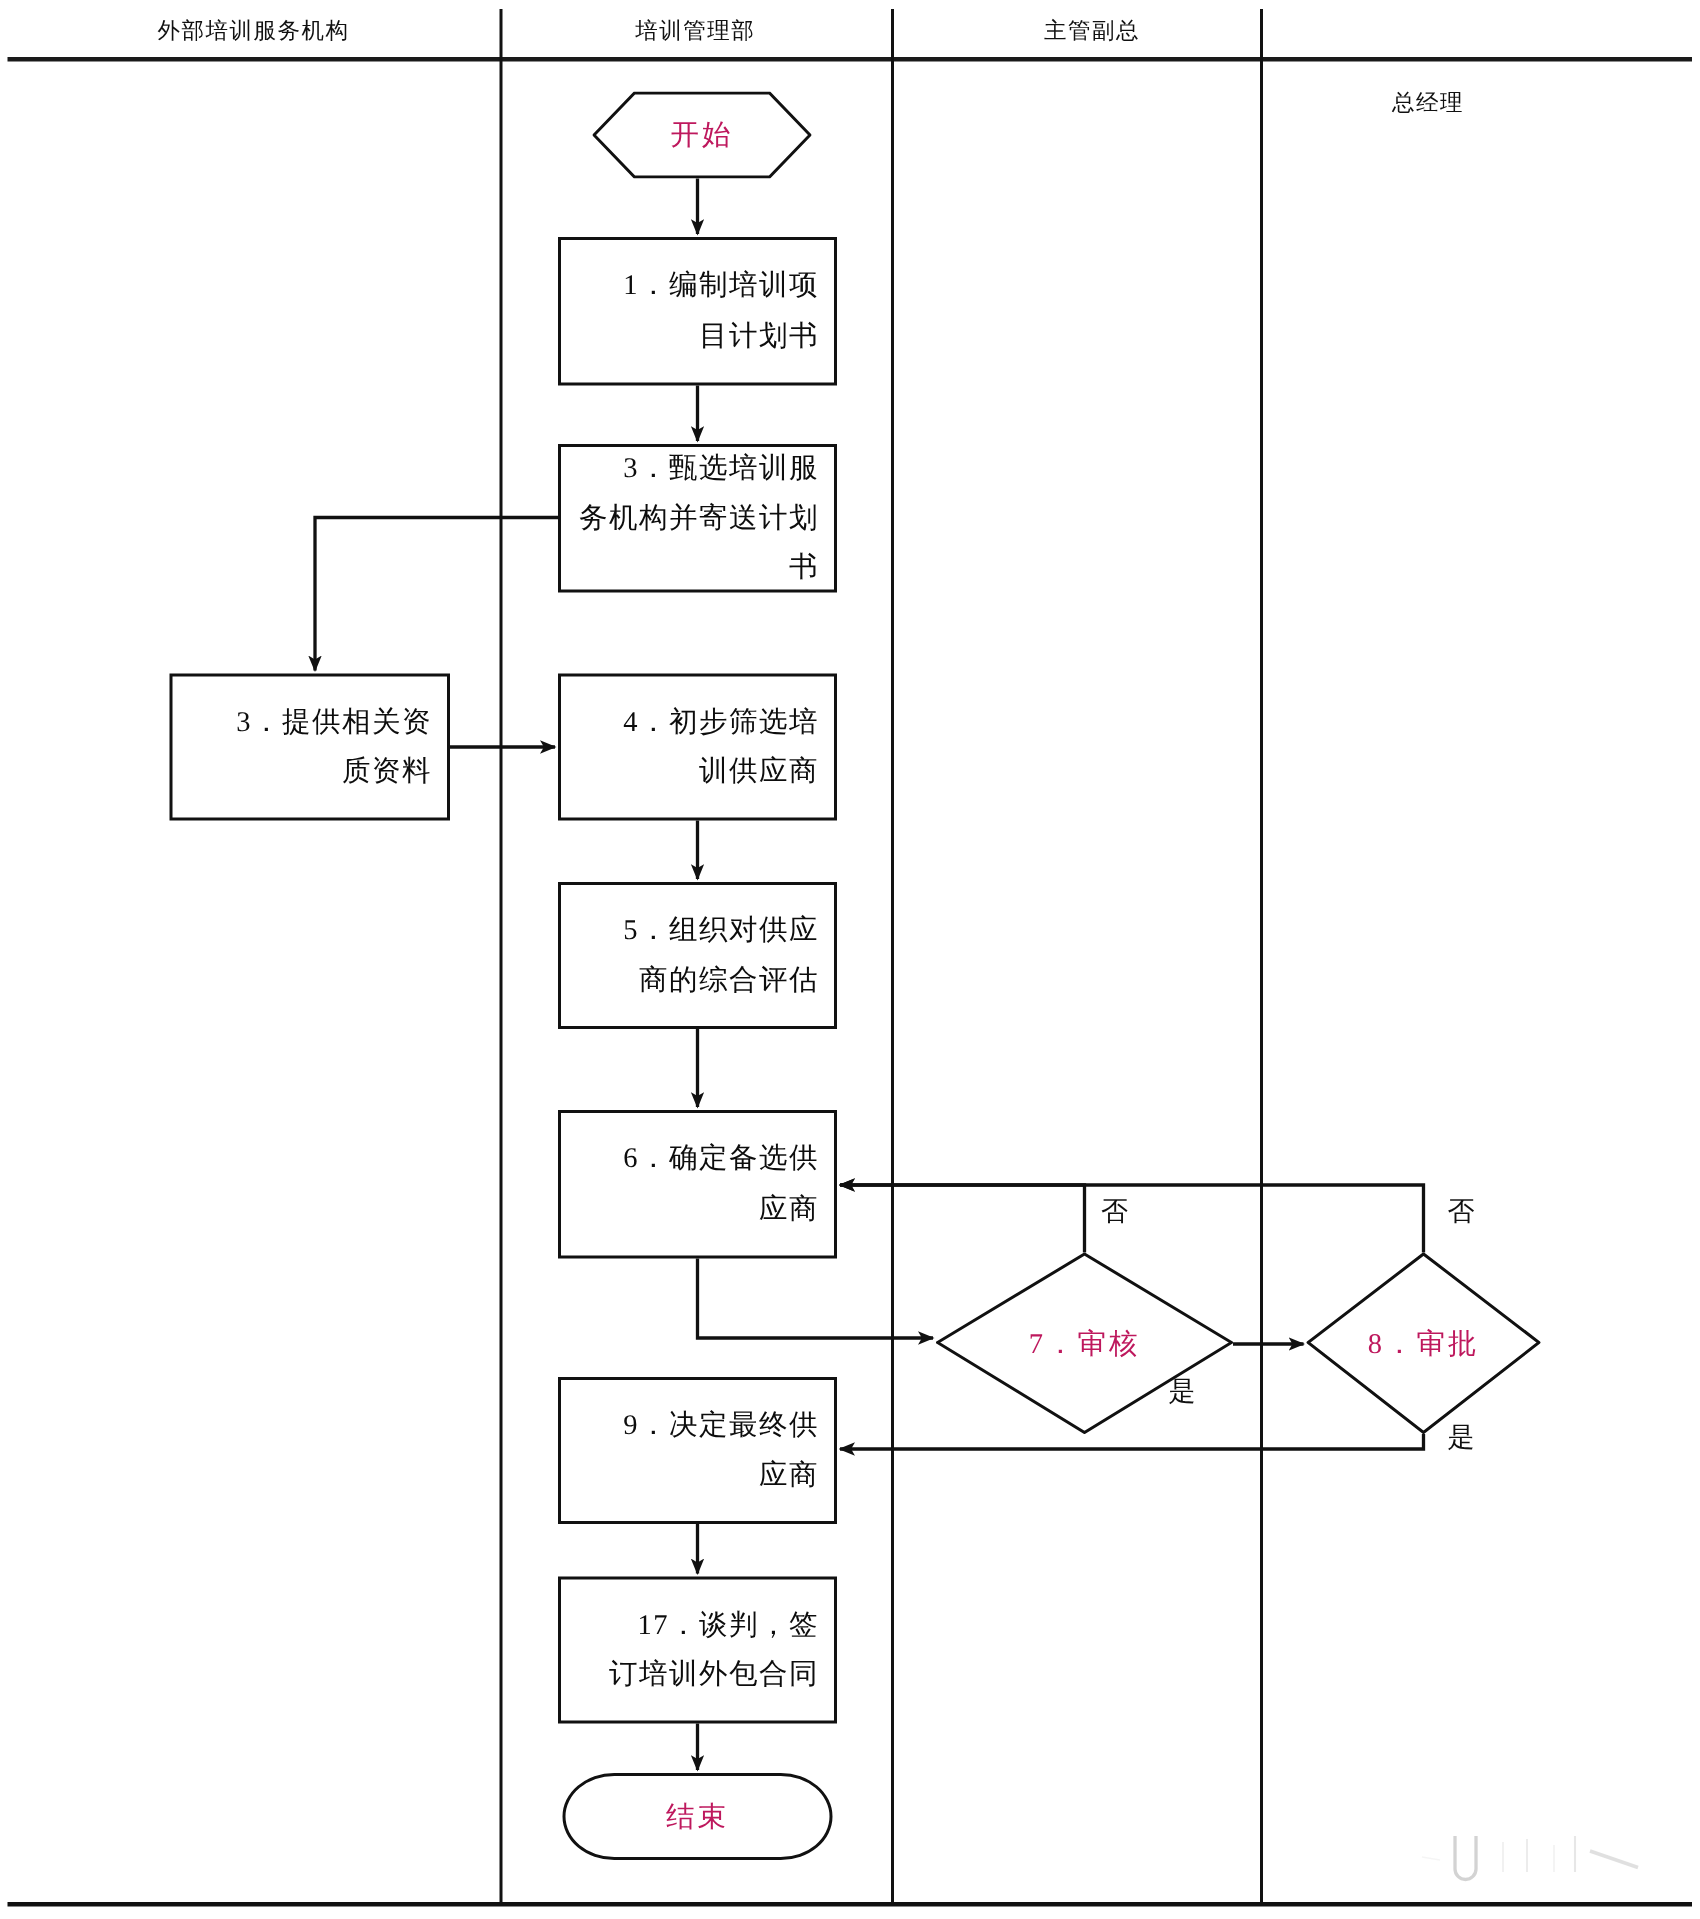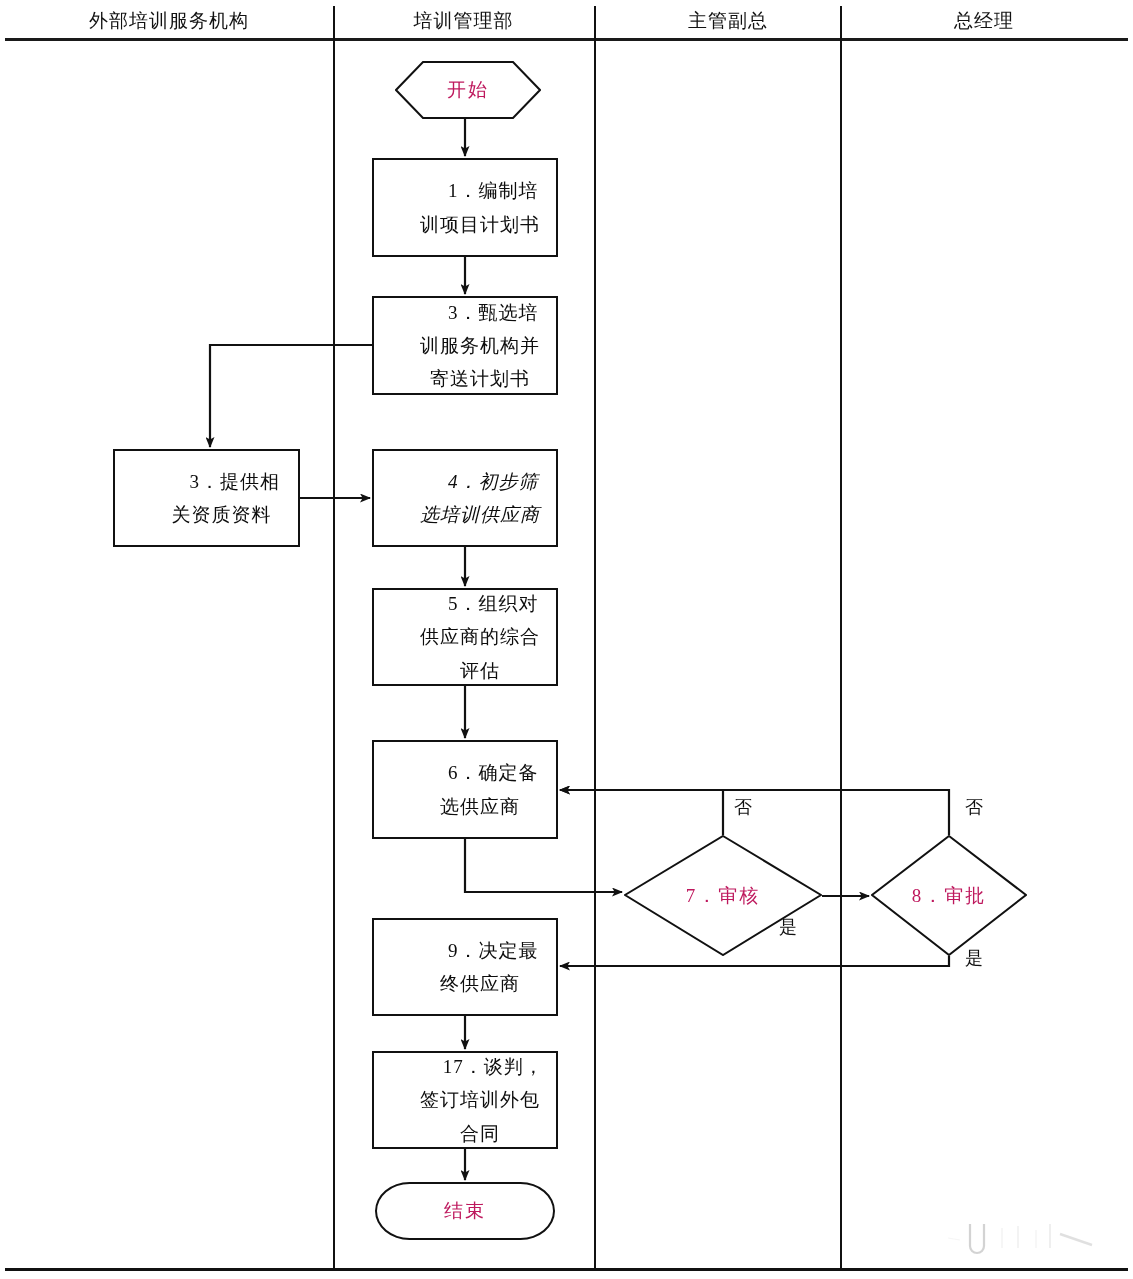--- a/index.html
+++ b/index.html
@@ -26,7 +26,7 @@
     height: 30px;
     line-height: 30px;
     text-align: center;
-    font-size: 19px;
+    font-size: 15px;
     letter-spacing: 1px;
     color: #111;
     white-space: nowrap;

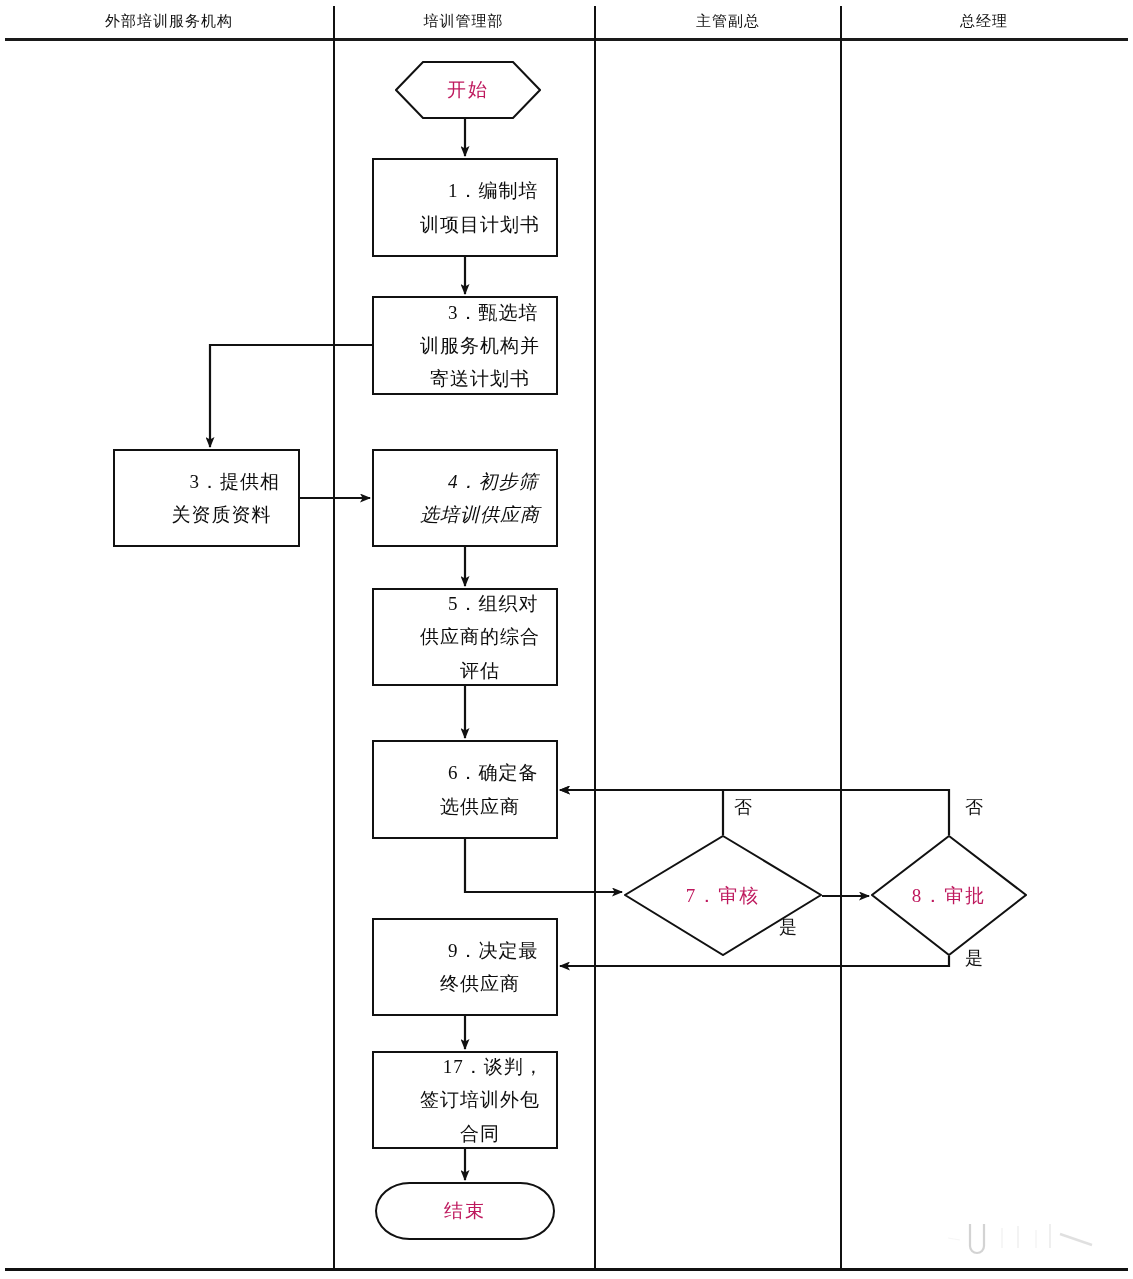--- a/index.html
+++ b/index.html
@@ -123,7 +123,7 @@
   <div class="lane-header" style="left:5px;  width:328px;">外部培训服务机构</div>
   <div class="lane-header" style="left:333px; width:261px;">培训管理部</div>
   <div class="lane-header" style="left:581px; width:294px;">主管副总</div>
-  <div class="lane-header" style="left:840px; width:288px;">总经理</div>
+  <div class="lane-header" style="left:808px; width:288px;margin-top:48px;">总经理</div>
 
   <div class="header-rule" style="top:38px;"></div>
   <div class="bottom-rule" style="top:1268px;"></div>

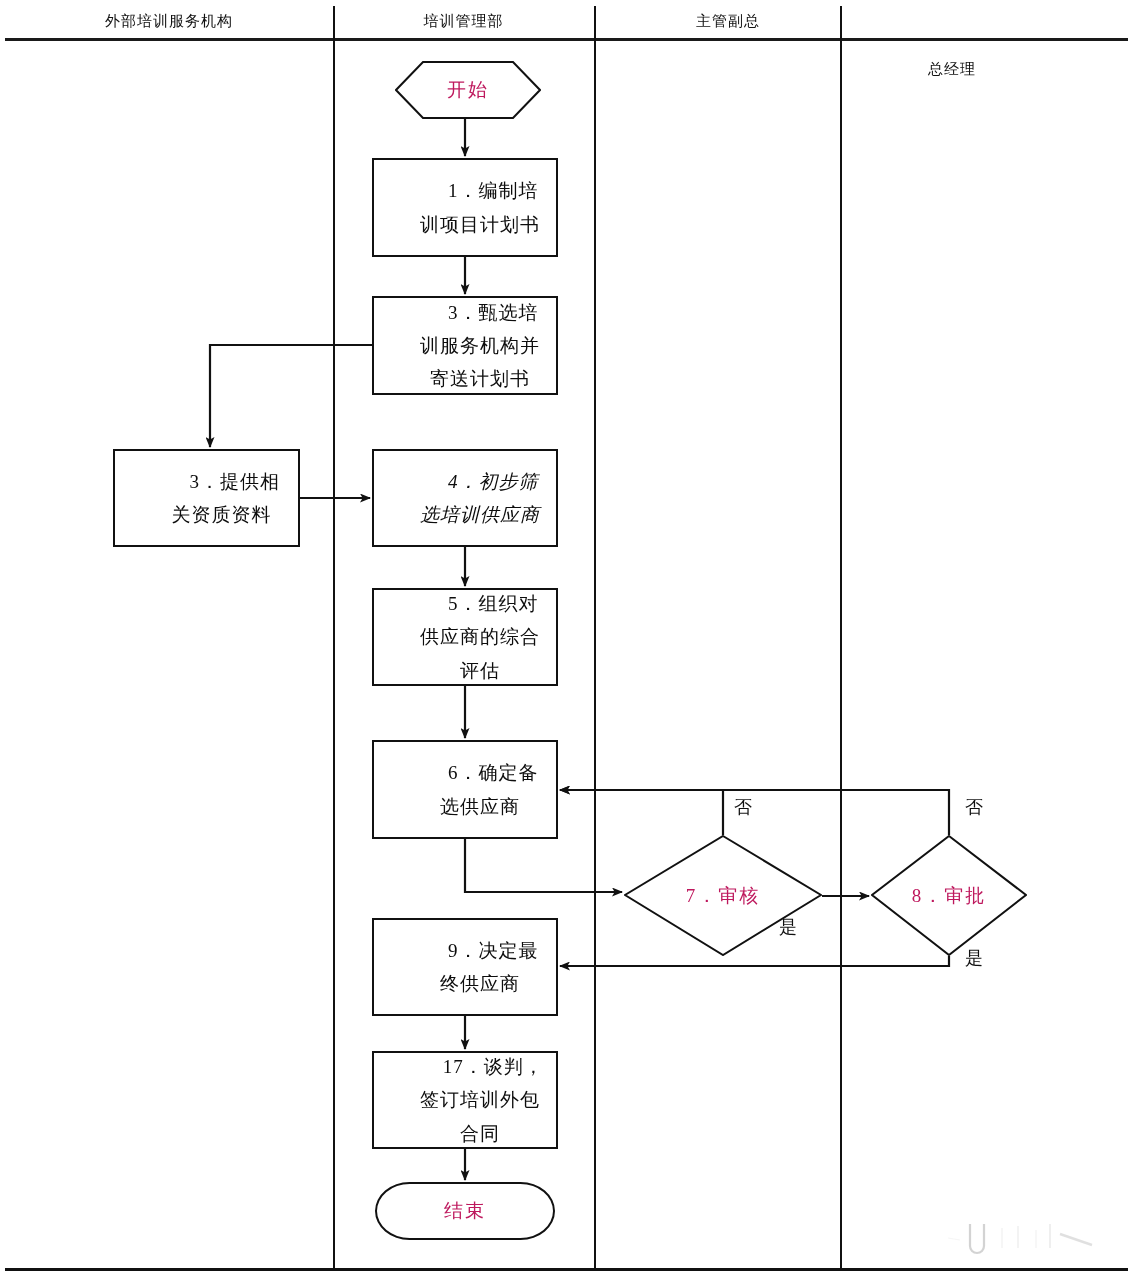--- a/index.html
+++ b/index.html
@@ -74,11 +74,10 @@
     border: 2px solid #111;
   }
   .proc .label {
-    text-align: center;
+    text-align: right;
     text-indent: 1.4em;
     justify-content: flex-start;
     align-items: center;
-    padding-left: 40px;
   }
   .terminator-end {
     border: 2.5px solid #111;

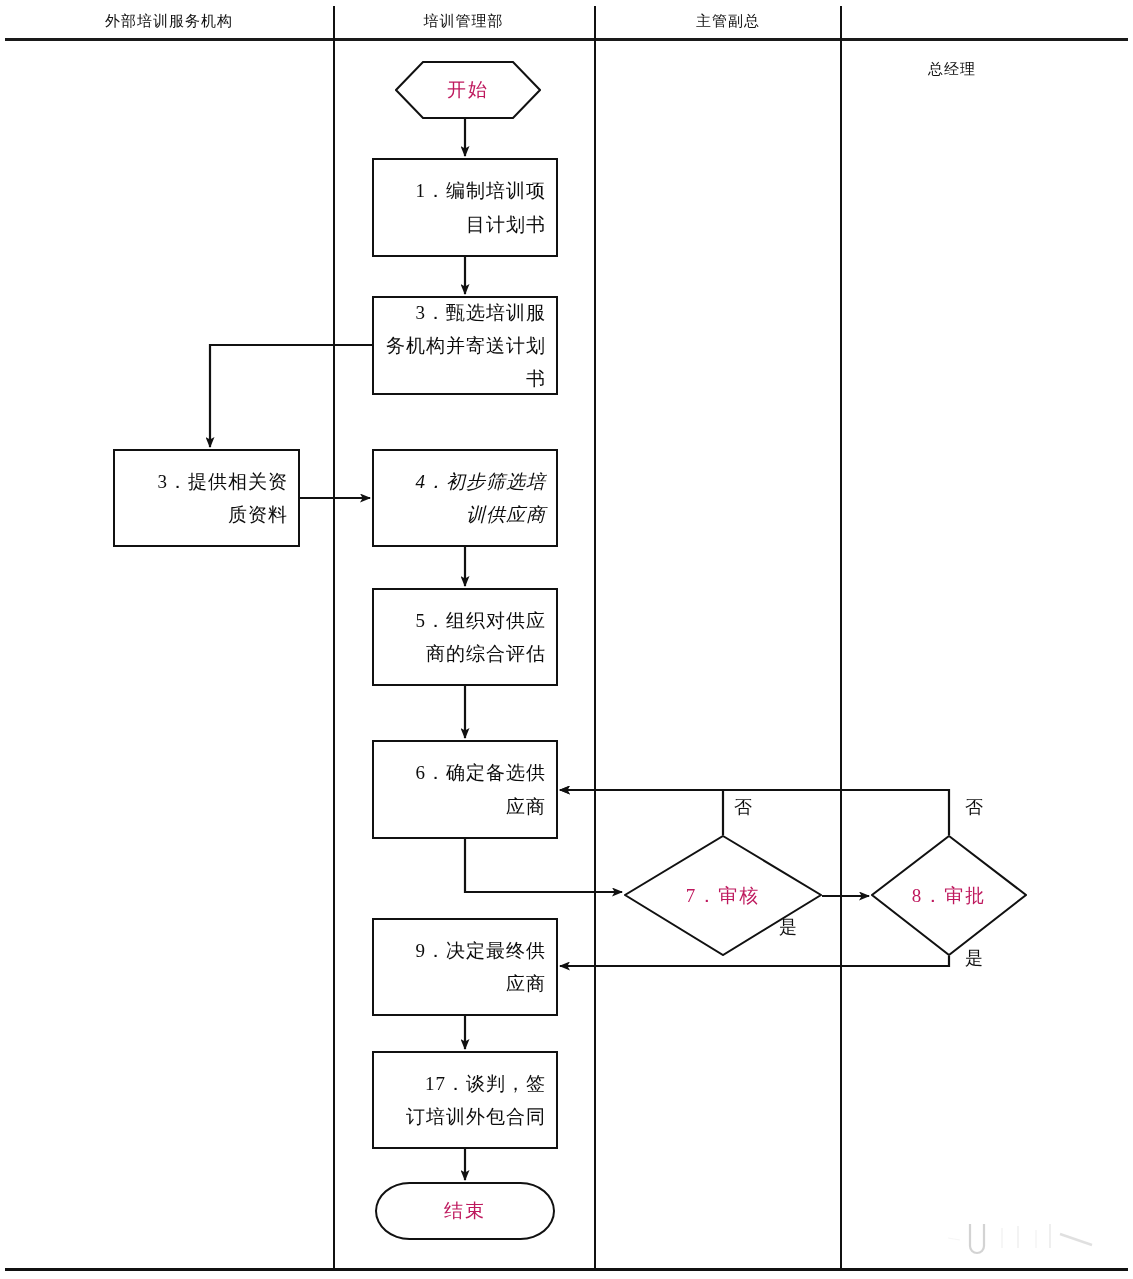--- a/index.html
+++ b/index.html
@@ -150,7 +150,7 @@
     <div class="label">3．提供相关资质资料</div>
   </div>
 
-  <div class="node proc" style="left:372px; top:449px; width:186px; height:98px;font-style:italic;">
+  <div class="node proc" style="left:372px; top:449px; width:186px; height:98px;">
     <div class="label">4．初步筛选培训供应商</div>
   </div>
 

